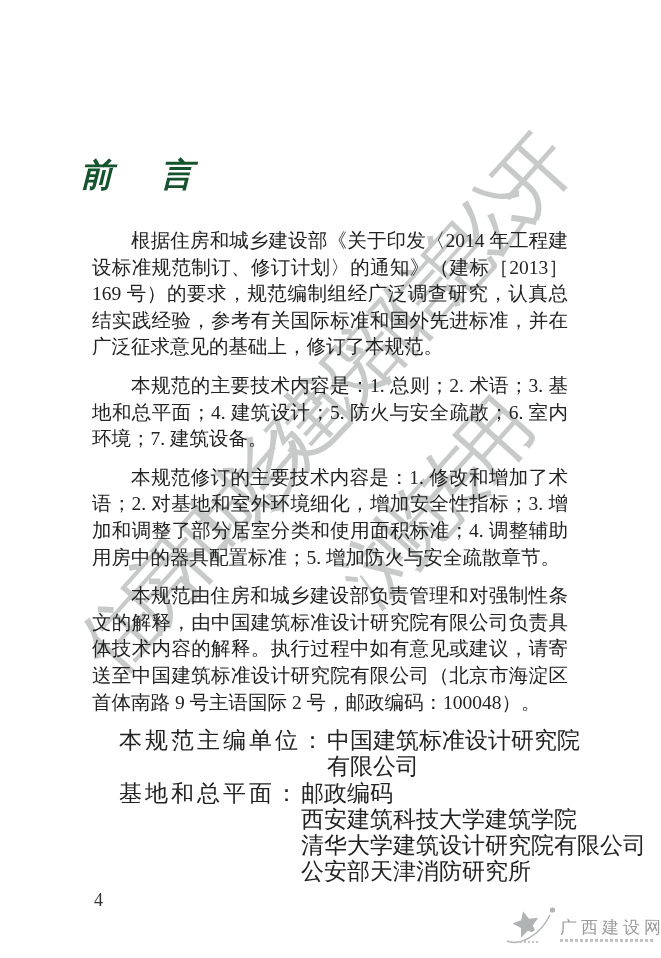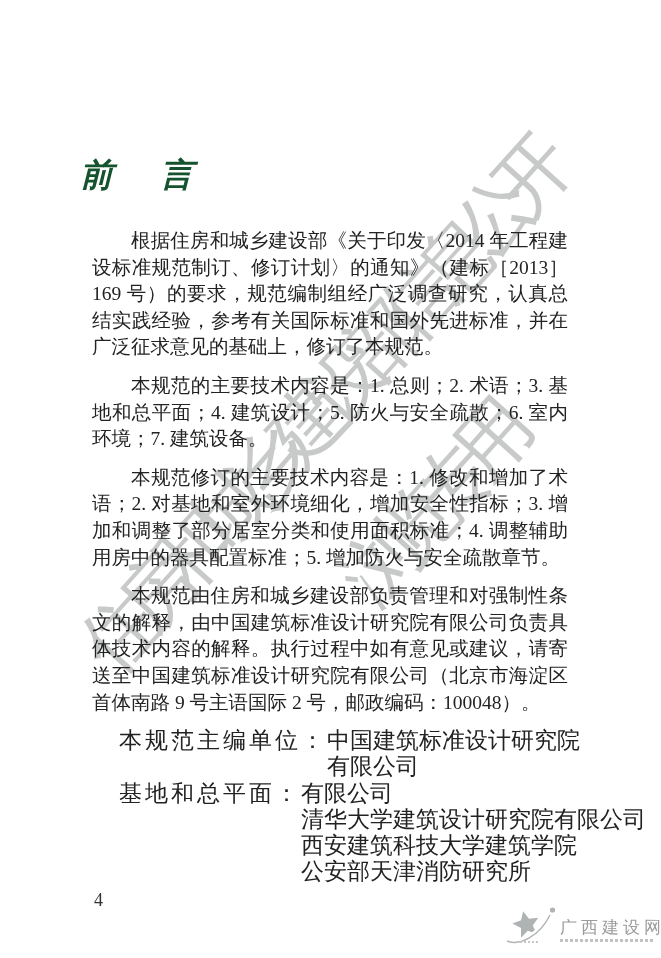--- a/index.html
+++ b/index.html
@@ -110,7 +110,7 @@
       <div class="ed-row">
         <span class="ed-label">基地和总平面：</span>
         <span class="ed-values">
-          <div>有限公司</div>
+          <div>邮政编码</div>
           <div>清华大学建筑设计研究院有限公司</div>
           <div>西安建筑科技大学建筑学院</div>
           <div>公安部天津消防研究所</div>

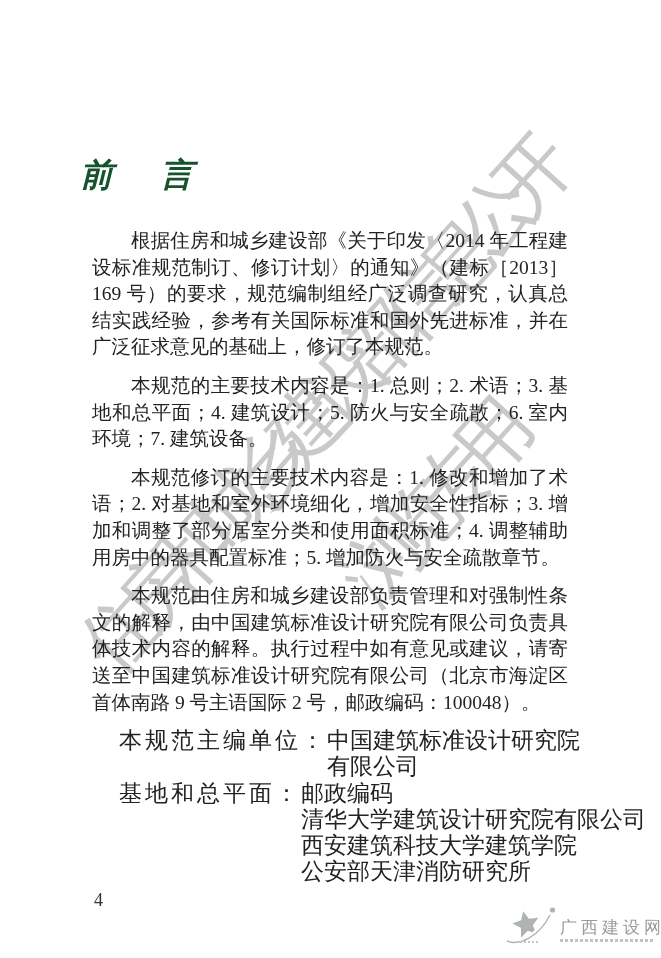--- a/index.html
+++ b/index.html
@@ -111,8 +111,8 @@
         <span class="ed-label">基地和总平面：</span>
         <span class="ed-values">
           <div>邮政编码</div>
+          <div>西安建筑科技大学建筑学院</div>
           <div>清华大学建筑设计研究院有限公司</div>
-          <div>西安建筑科技大学建筑学院</div>
           <div>公安部天津消防研究所</div>
         </span>
       </div>

